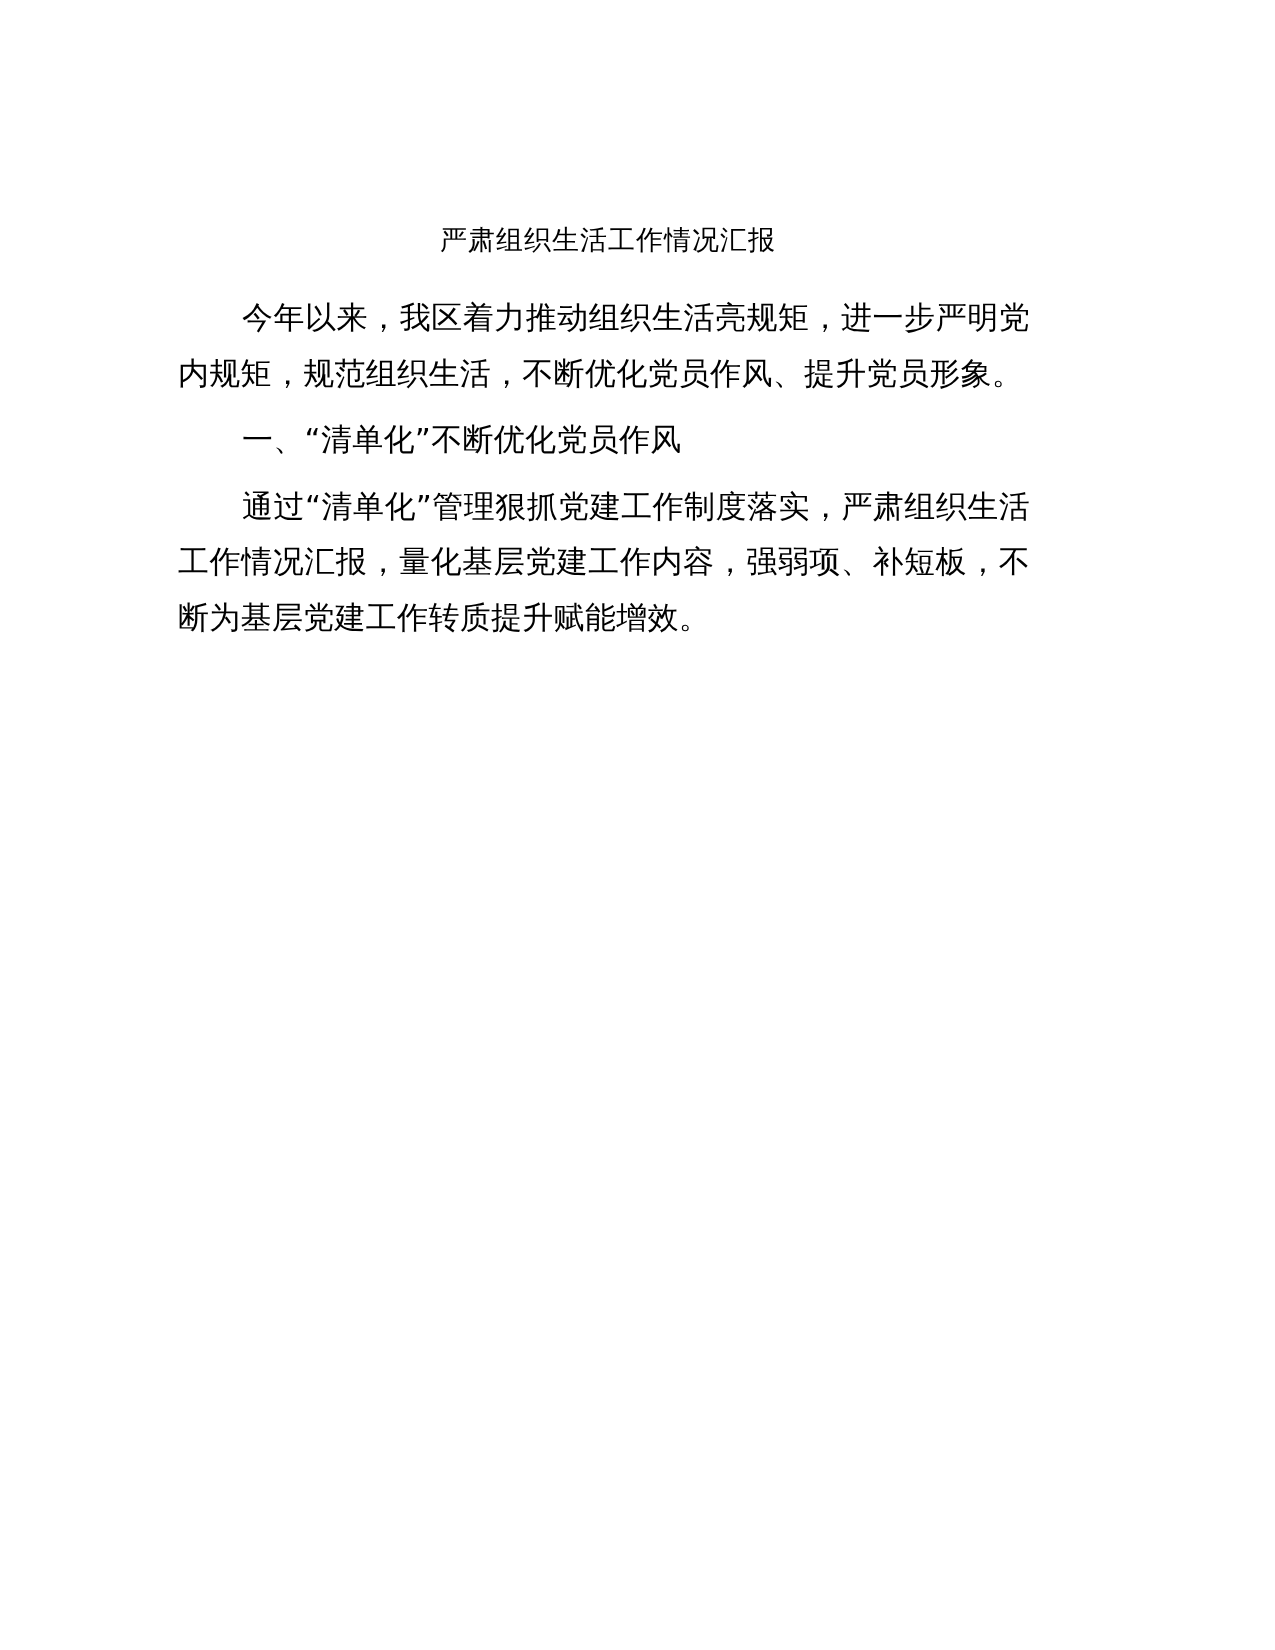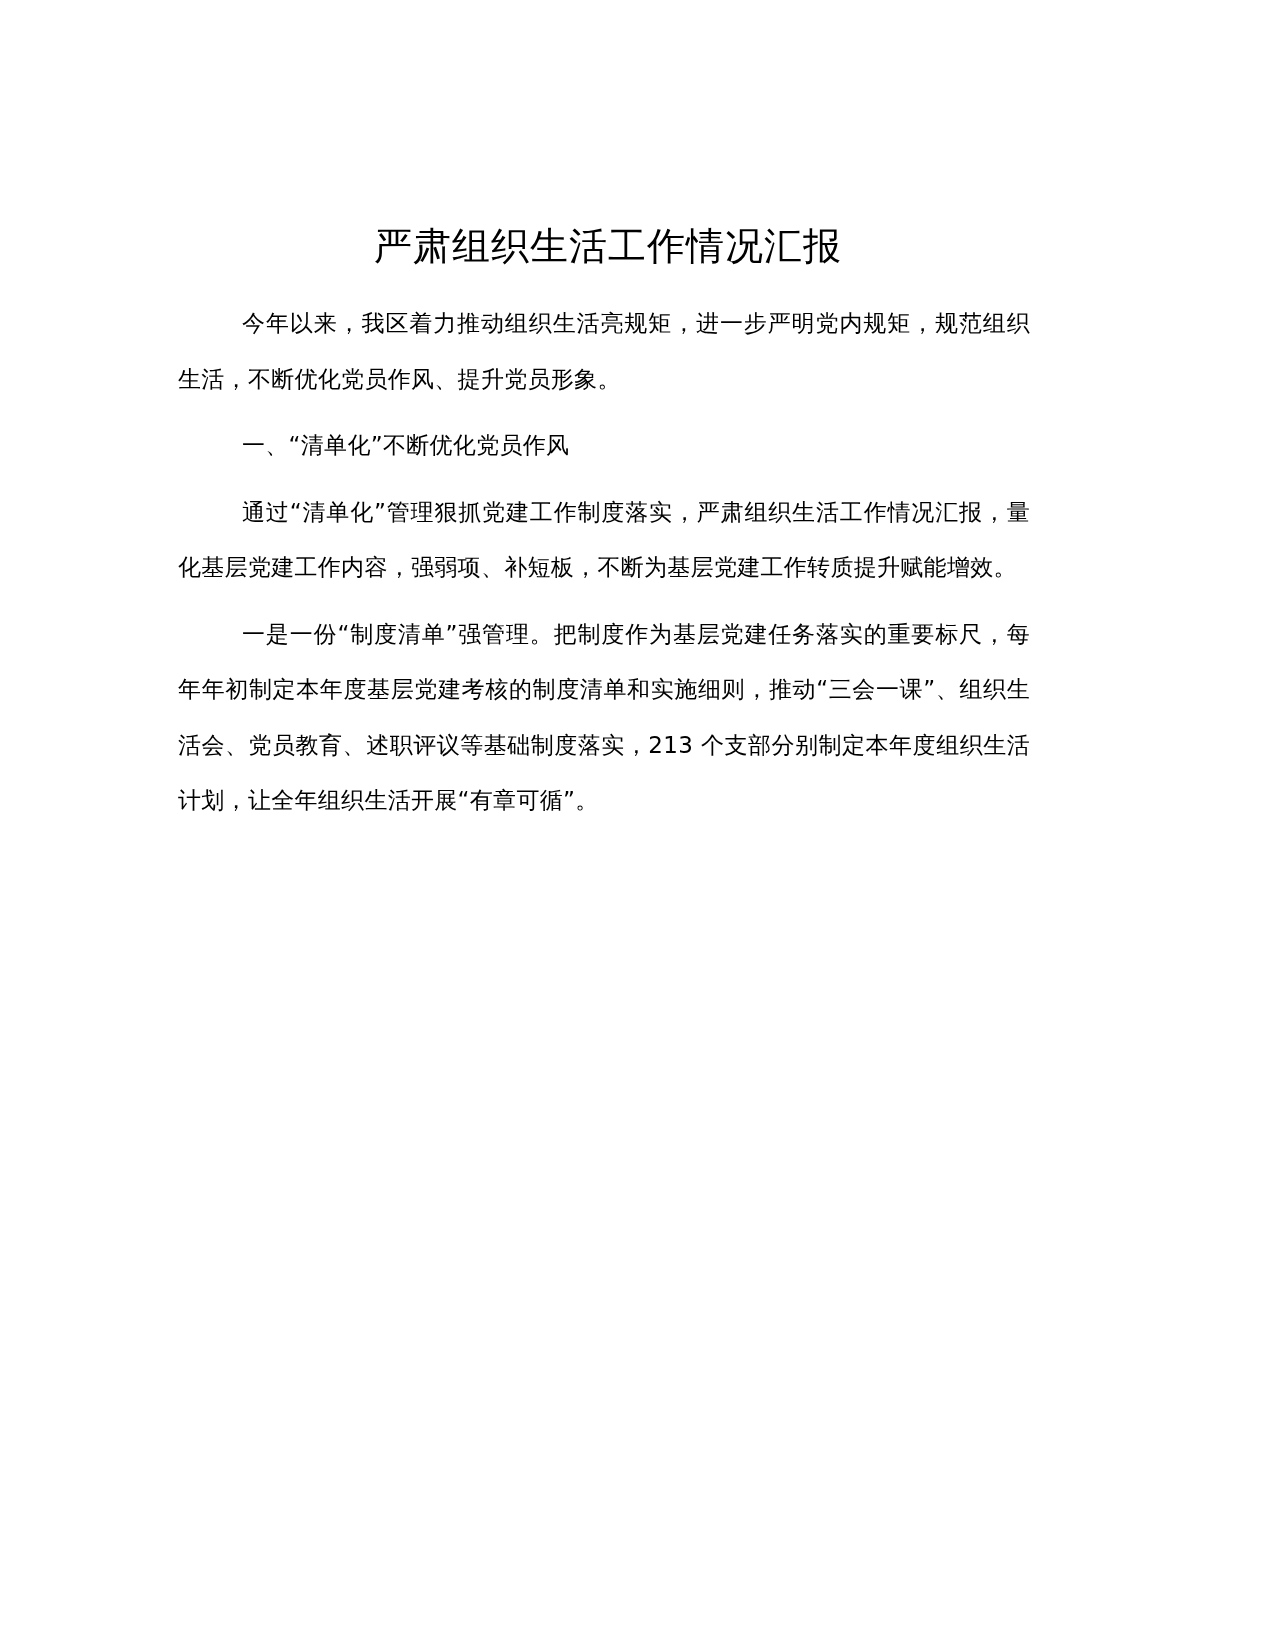--- a/index.html
+++ b/index.html
@@ -23,9 +23,9 @@
     }
     .title {
       text-align: center;
-      font-size: 38px;
+      font-size: 27px;
       line-height: 56px;
-      margin: 6px 0 22px 0;
+      margin: 0 0 22px 0;
       letter-spacing: 1px;
       font-weight: normal;
     }

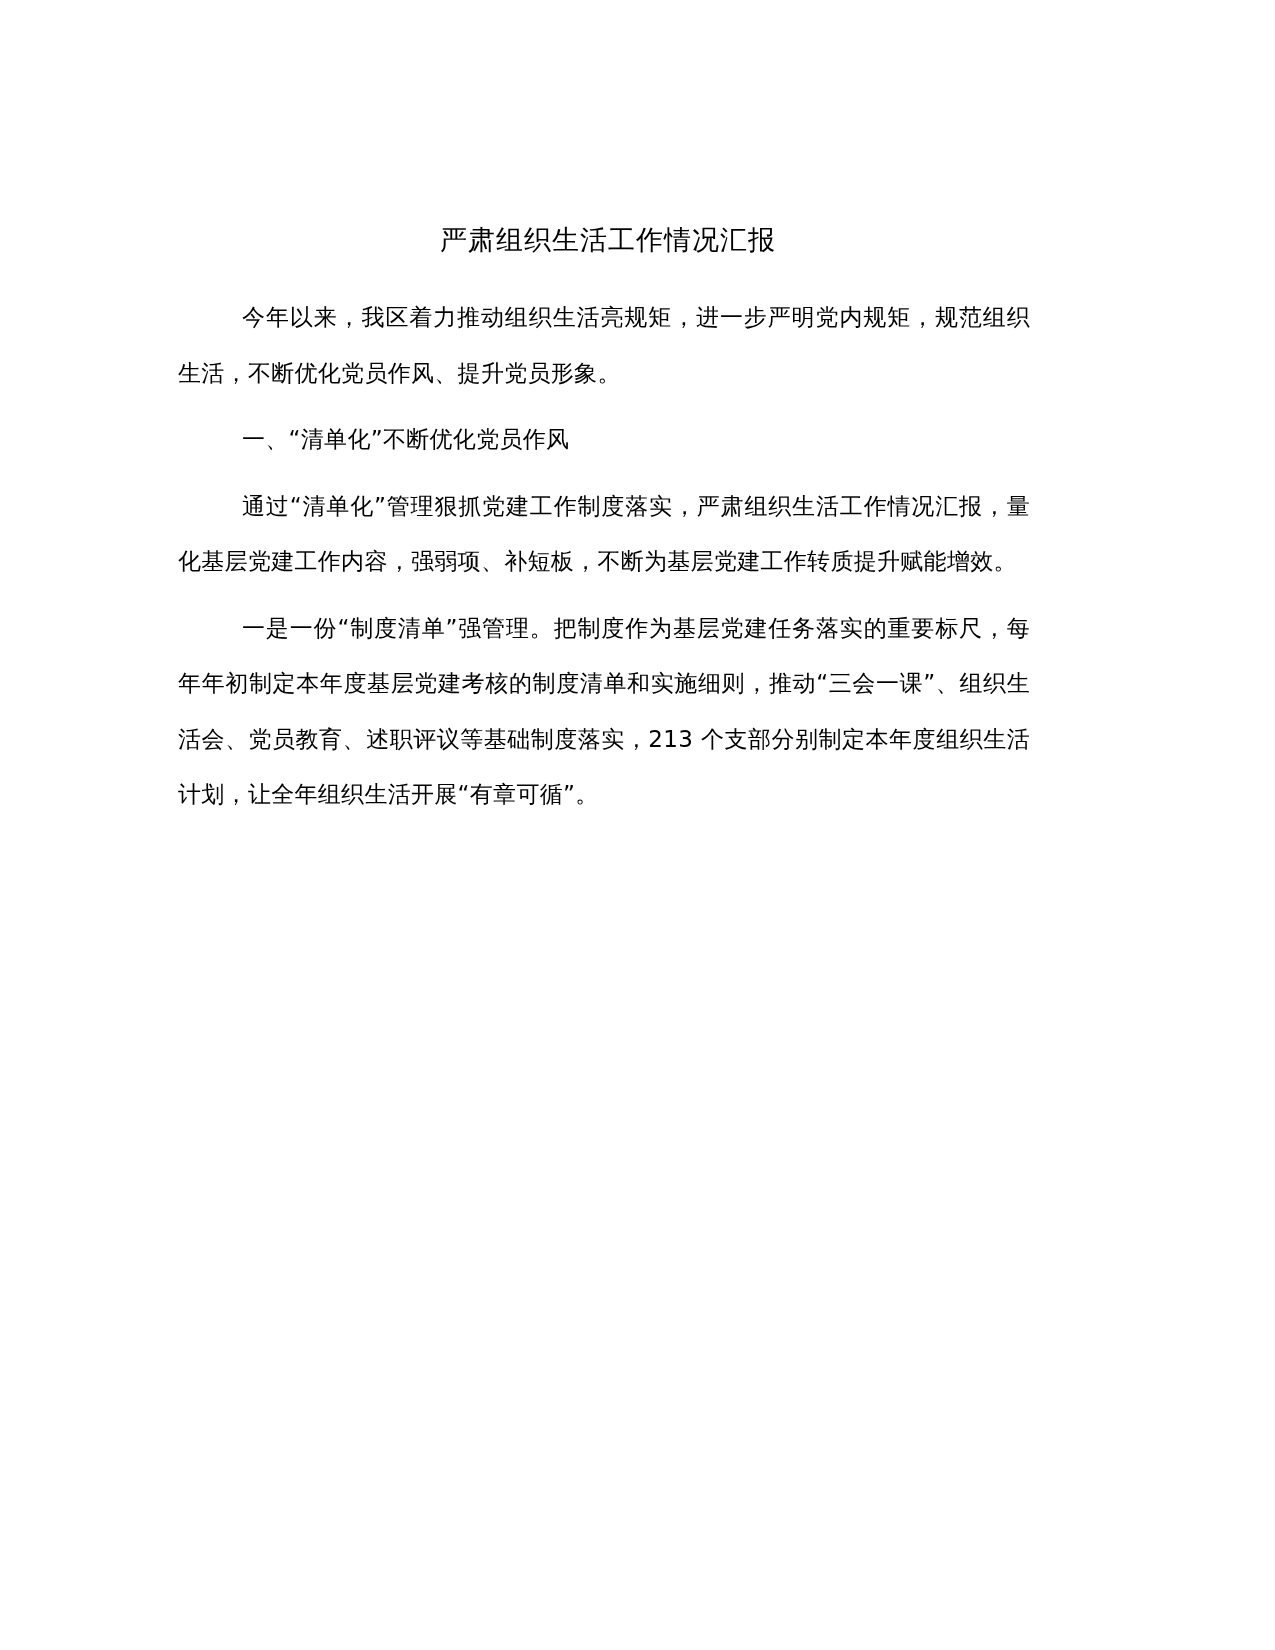--- a/index.html
+++ b/index.html
@@ -30,7 +30,7 @@
       font-weight: normal;
     }
     .para {
-      font-size: 23px;
+      font-size: 31px;
       line-height: 55.5px;
       text-indent: 64px;
       margin: 0 8px 11px 0;

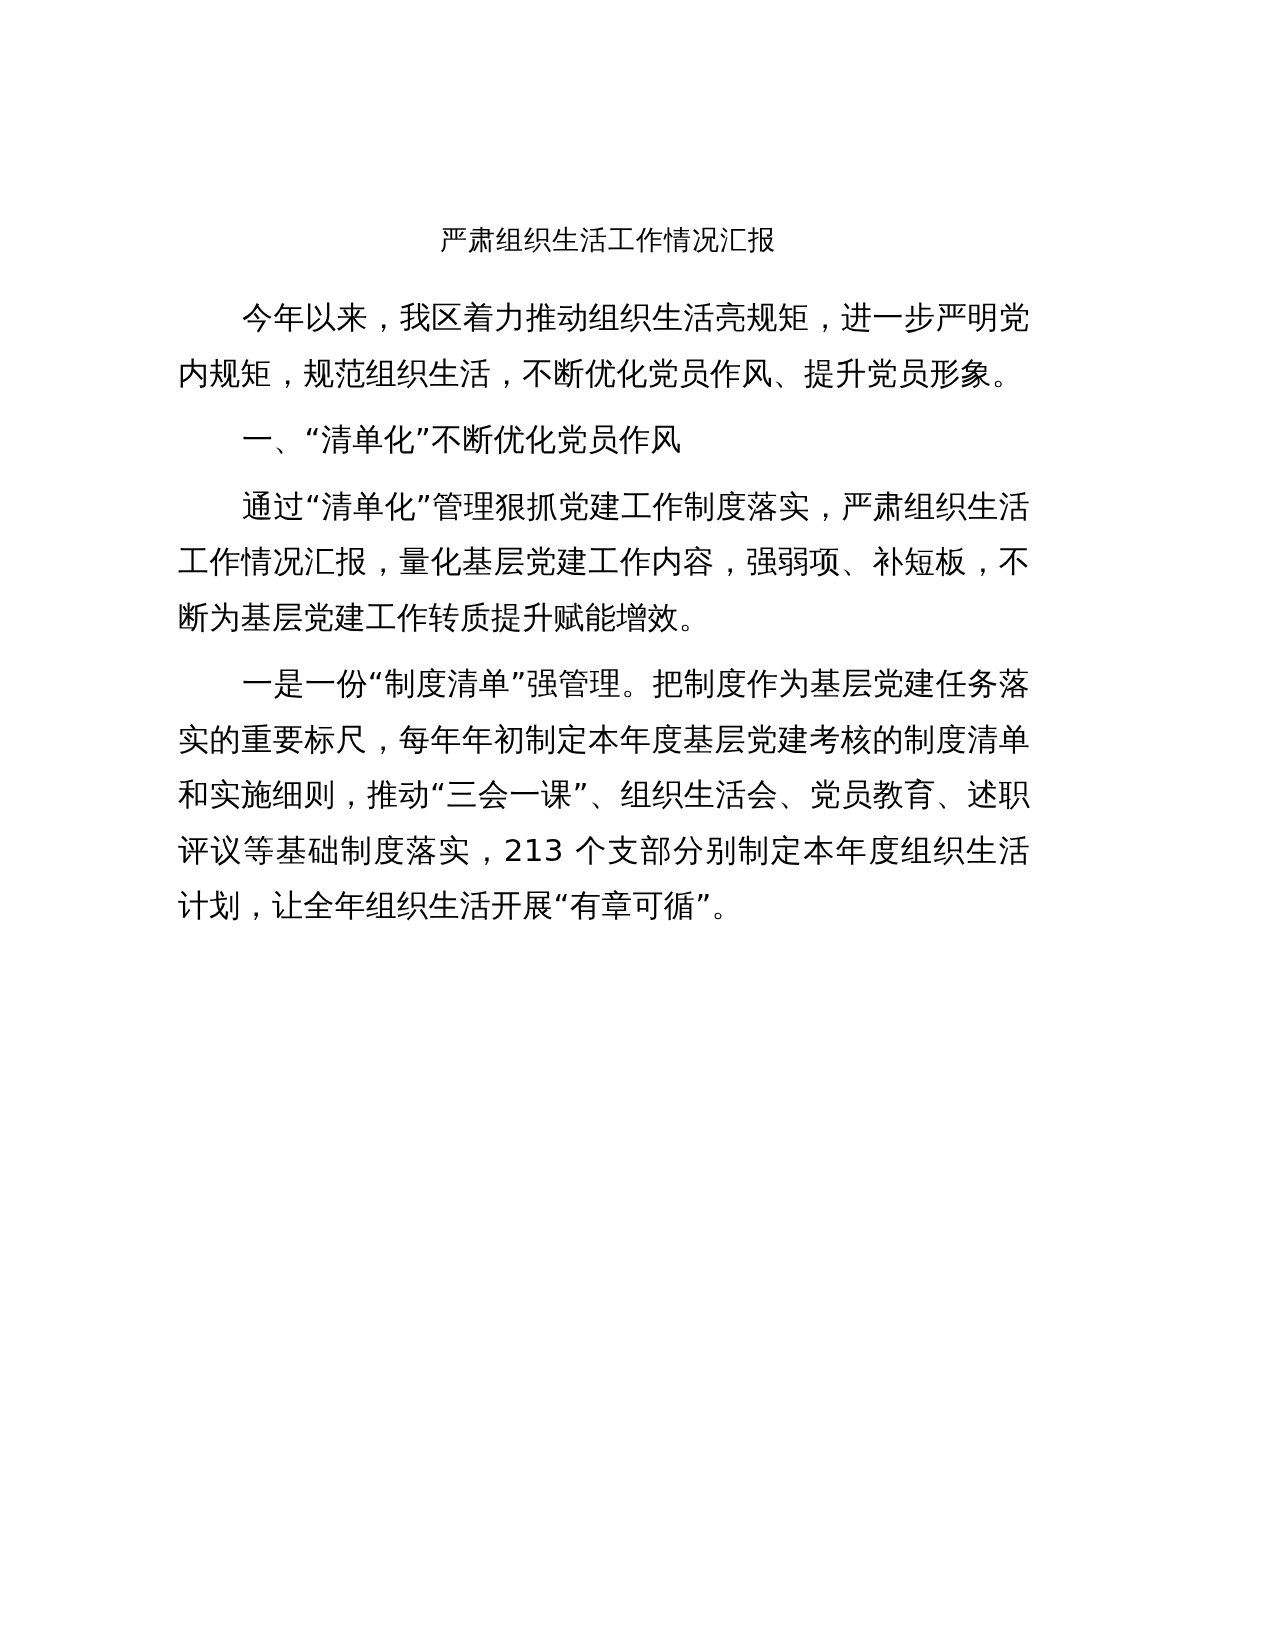--- a/index.html
+++ b/index.html
@@ -47,7 +47,6 @@
   <p class="para">今年以来，我区着力推动组织生活亮规矩，进一步严明党内规矩，规范组织生活，不断优化党员作风、提升党员形象。</p>
   <p class="para">一、“清单化”不断优化党员作风</p>
   <p class="para">通过“清单化”管理狠抓党建工作制度落实，严肃组织生活工作情况汇报，量化基层党建工作内容，强弱项、补短板，不断为基层党建工作转质提升赋能增效。</p>
-  <p class="para">一是一份“制度清单”强管理。把制度作为基层党建任务落实的重要标尺，每年年初制定本年度基层党建考核的制度清单和实施细则，推动“三会一课”、组织生活会、党员教育、述职评议等基础制度落实，213 个支部分别制定本年度组织生活计划，让全年组织生活开展“有章可循”。</p>
 </div>
 
 </body></html>

